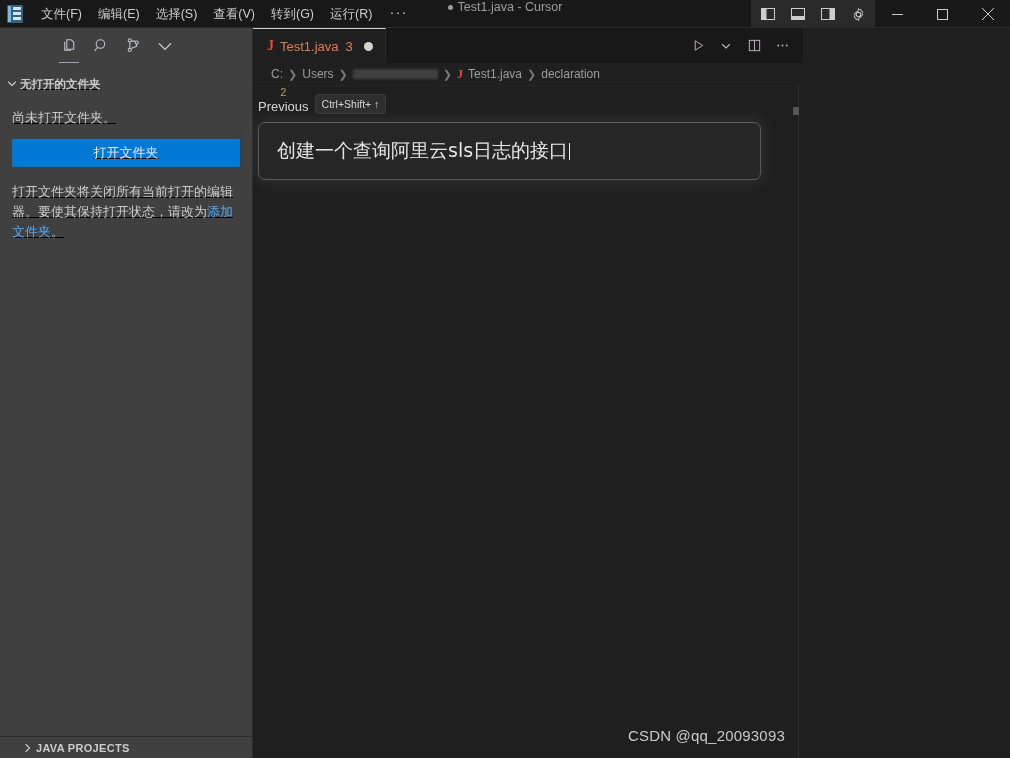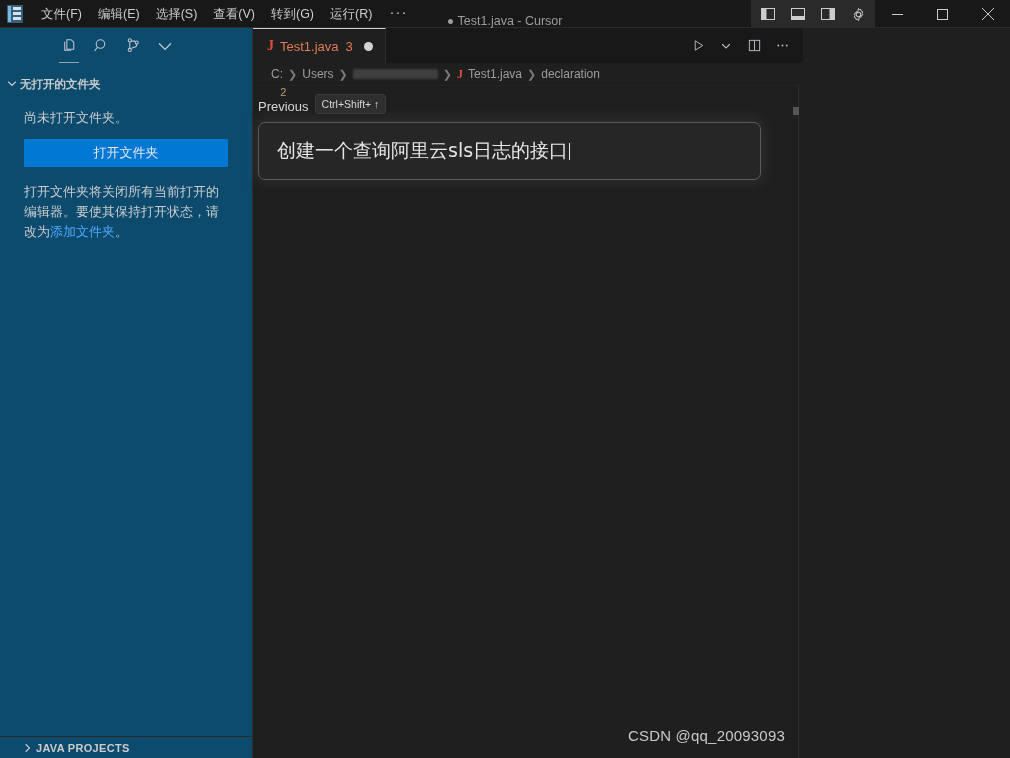--- a/index.html
+++ b/index.html
@@ -43,7 +43,7 @@
   }
   .title-center {
     position: absolute; left: 0; right: 0; top: 0; height: 28px;
-    display: flex; align-items: flex-end; justify-content: center;
+    display: flex; align-items: flex-start; justify-content: center;
     pointer-events: none;
   }
   .title-text {

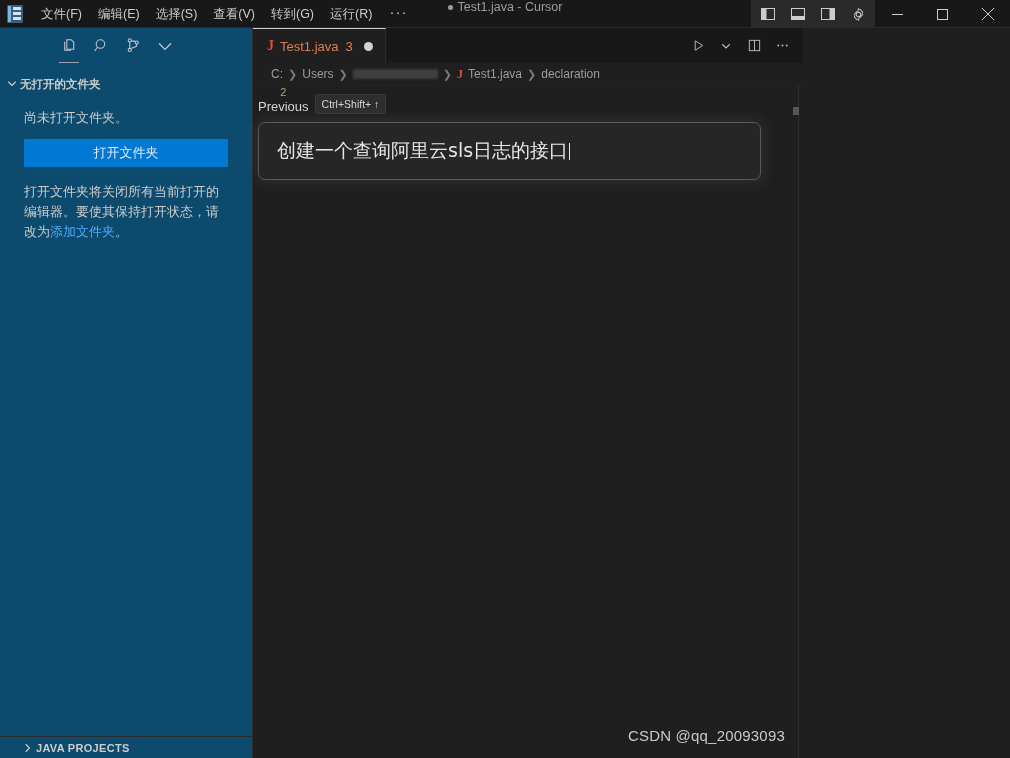--- a/index.html
+++ b/index.html
@@ -70,7 +70,7 @@
   
   .sidebar {
     position: absolute; left: 0; top: 28px; width: 253px; height: 730px;
-    background: #0c4a6e; border-right: 1px solid #2b2b2b;
+    background: #404040; border-right: 1px solid #2b2b2b; text-decoration: underline;
   }
   .sb-actions {
     display: flex; align-items: center; height: 35px; padding-left: 55px; gap: 4px;

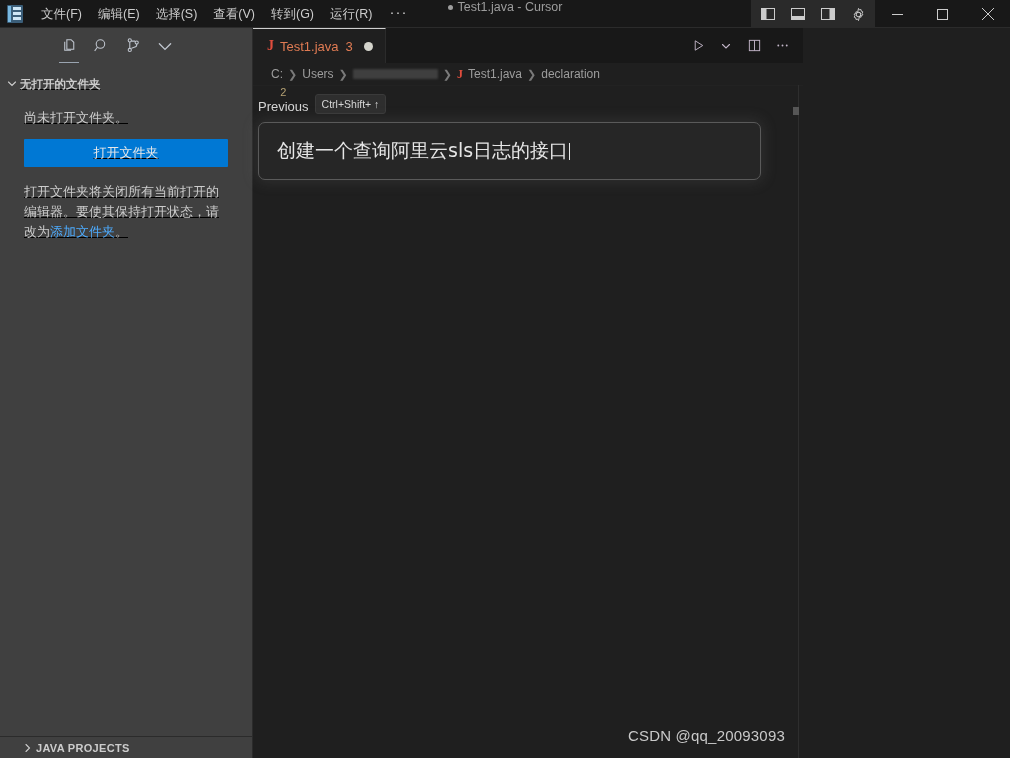--- a/index.html
+++ b/index.html
@@ -88,7 +88,7 @@
     color: #cccccc; font-size: 11.5px; font-weight: bold; margin-top: 10px;
   }
   .chev { width: 16px; height: 16px; display: flex; align-items: center; justify-content: center; color: #cccccc; }
-  .sb-body { padding: 0 24px; }
+  .sb-body { padding: 0 12px; }
   .sb-text {
     color: #cccccc; font-size: 13px; line-height: 1.55; margin-top: 13px;
   }

